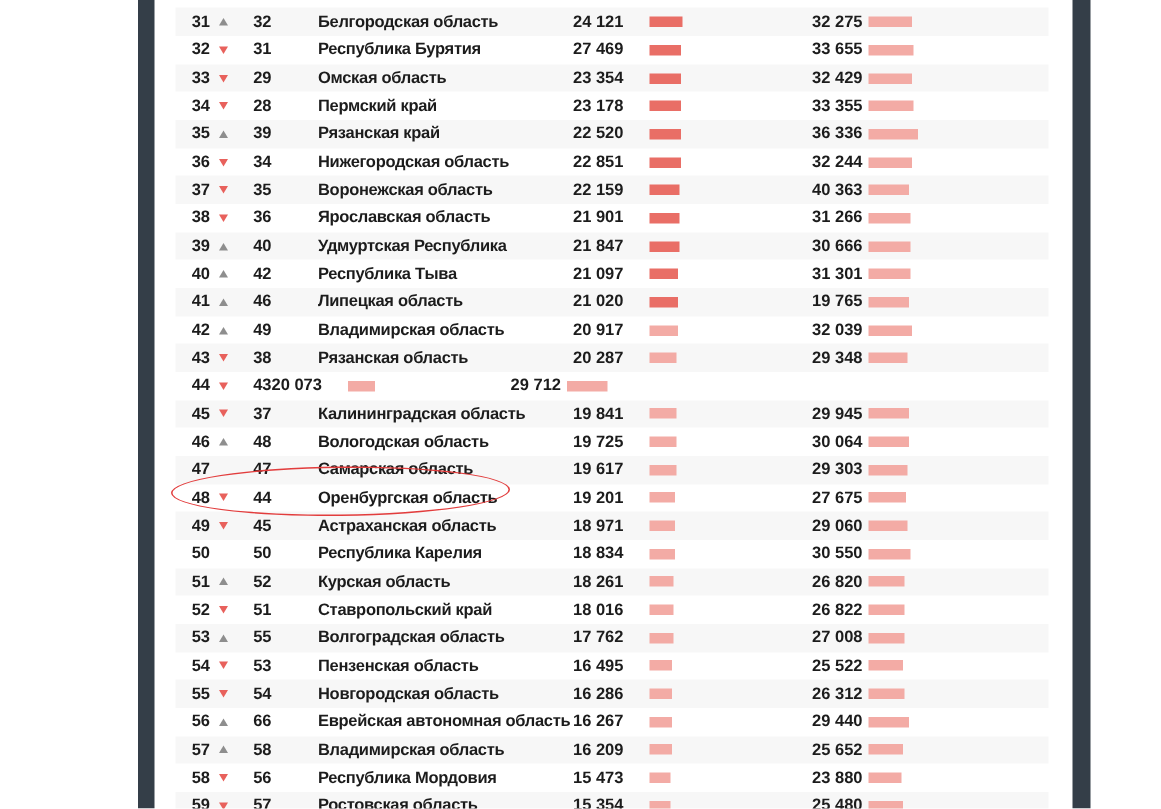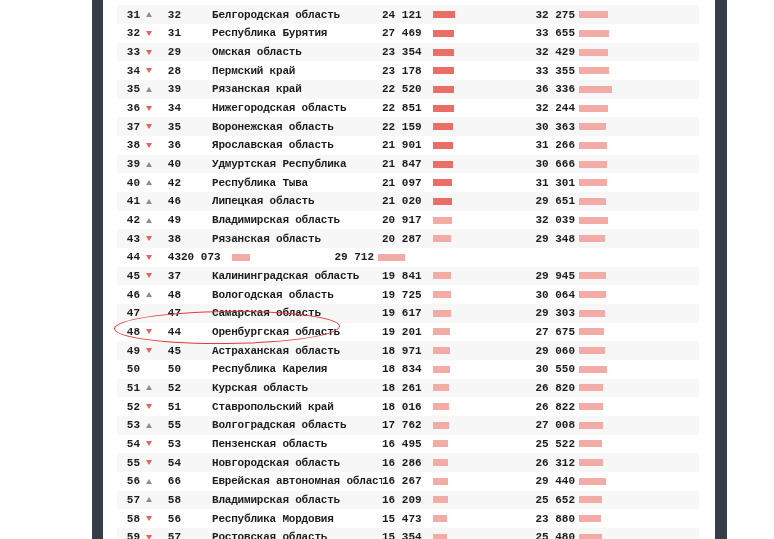--- a/index.html
+++ b/index.html
@@ -9,7 +9,7 @@
     height: 539px;
     overflow: hidden;
     background: #ffffff;
-    font-family: Liberation Mono, monospace;
+    font-family: Liberation Sans, sans-serif;
   }
   .frame-bar {
     position: absolute;

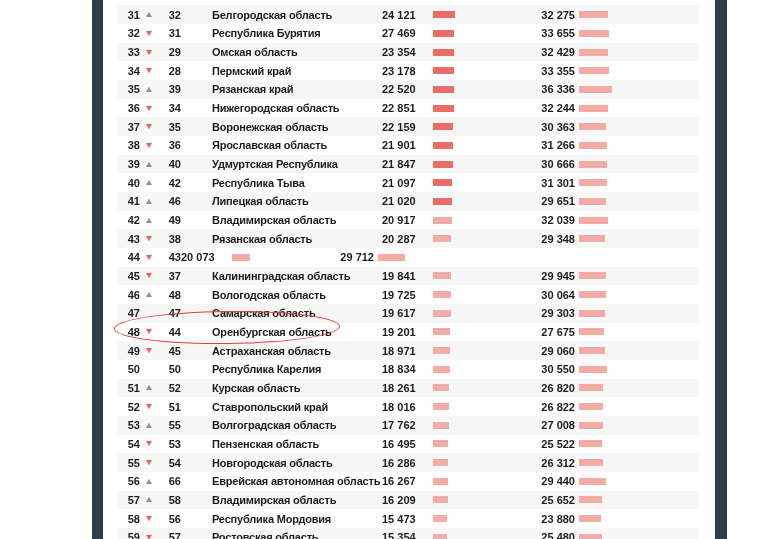--- a/index.html
+++ b/index.html
@@ -197,7 +197,7 @@
     <div class="cell-bar1">
           <div class="bar" style="width: 19.9px; background: rgb(233, 110, 102);"></div>
         </div>
-    <div class="cell-value2">30 363</div>
+    <div class="cell-value2">40 363</div>
     <div class="cell-bar2">
           <div class="bar" style="width: 27.3px; background: rgb(243, 171, 165);"></div>
         </div>

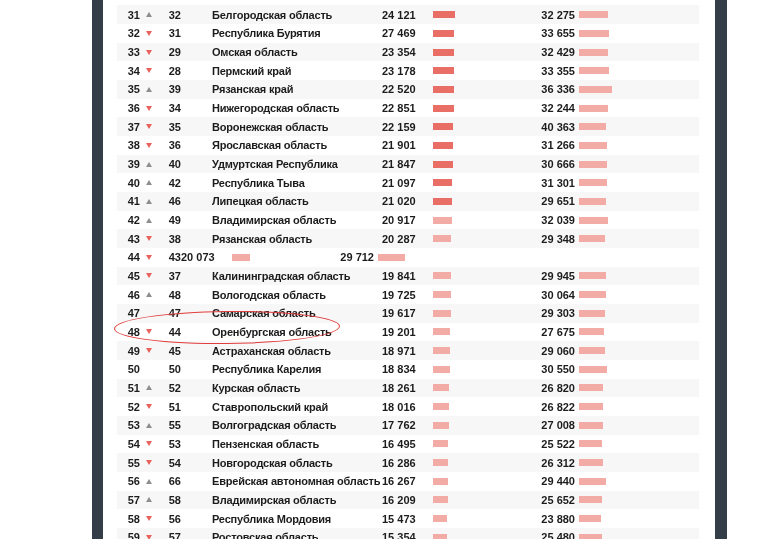--- a/index.html
+++ b/index.html
@@ -261,7 +261,7 @@
     <div class="cell-bar1">
           <div class="bar" style="width: 18.9px; background: rgb(233, 110, 102);"></div>
         </div>
-    <div class="cell-value2">29 651</div>
+    <div class="cell-value2">19 765</div>
     <div class="cell-bar2">
           <div class="bar" style="width: 26.8px; background: rgb(243, 171, 165);"></div>
         </div>

